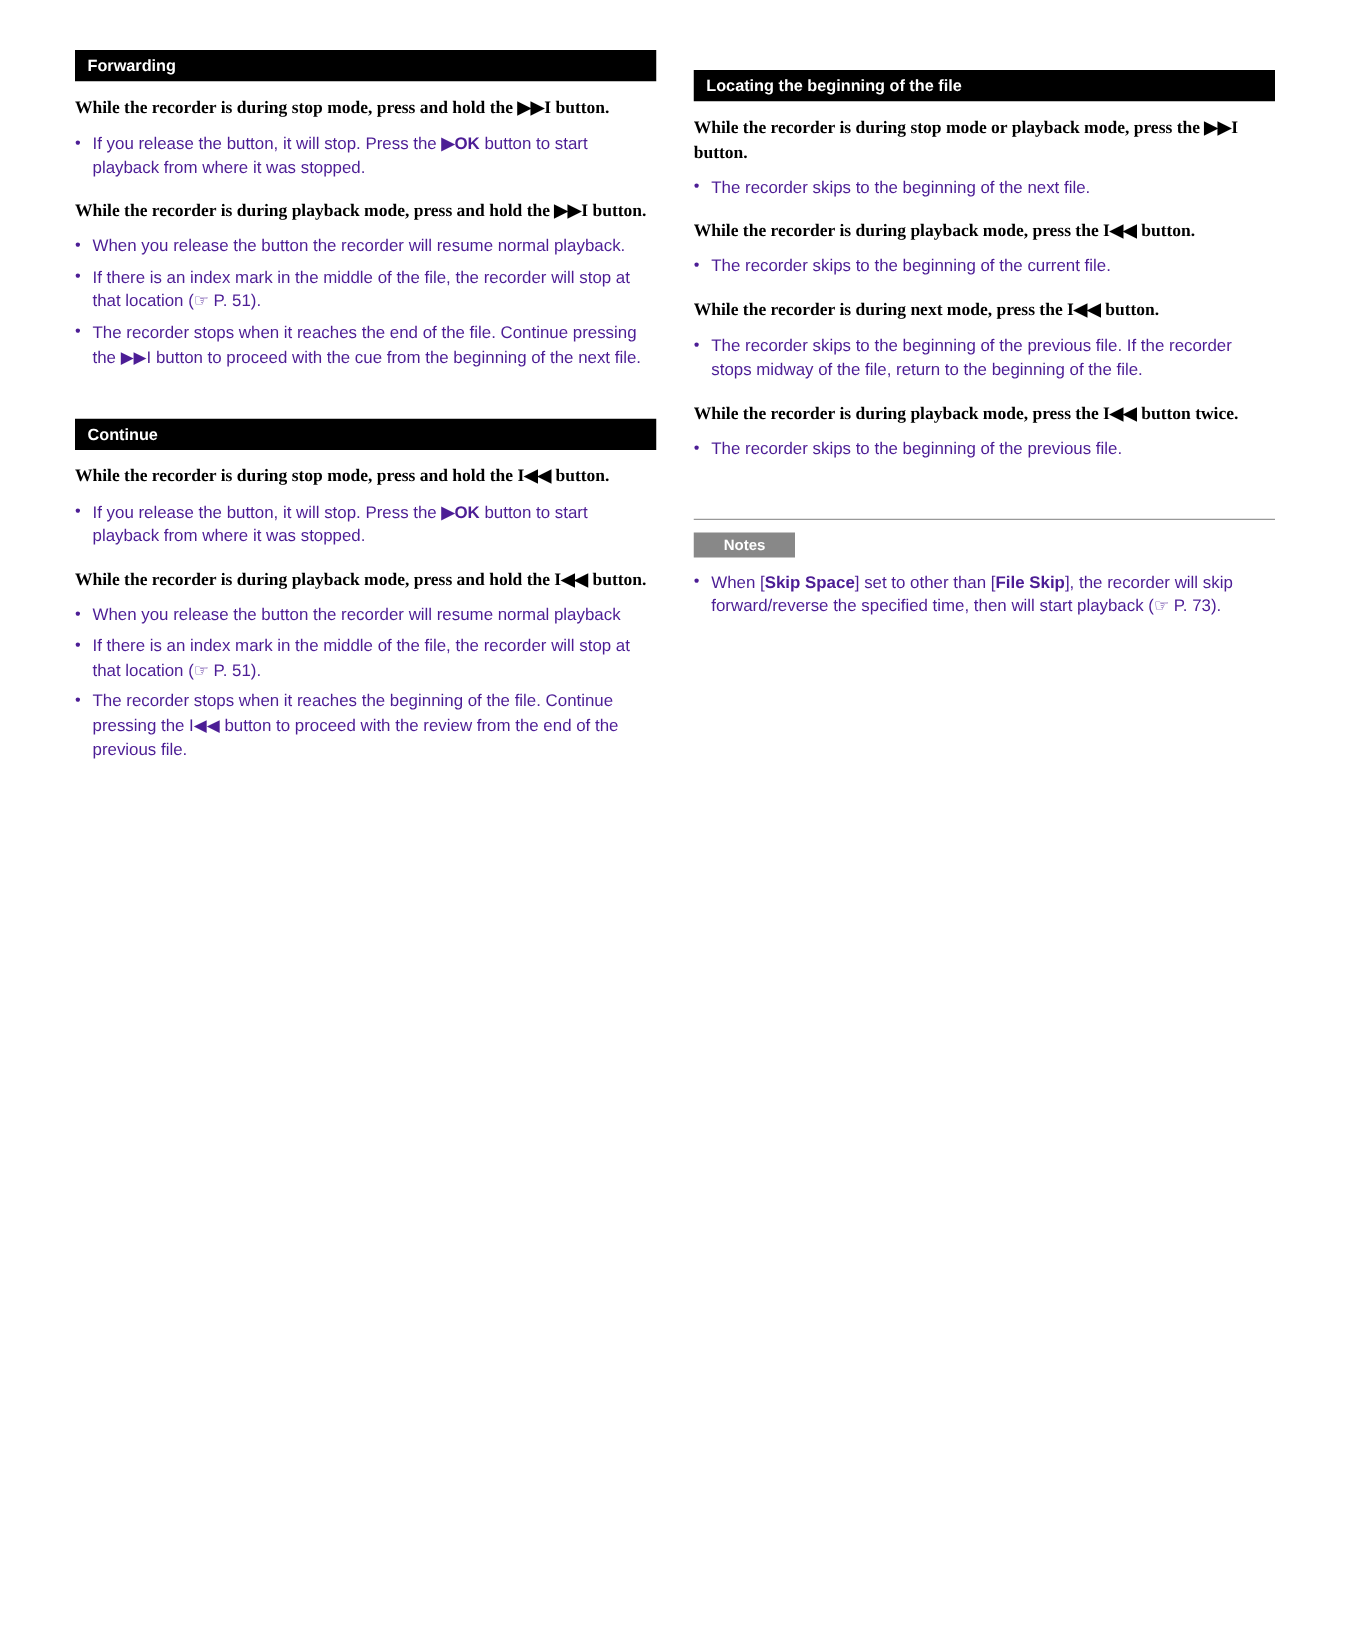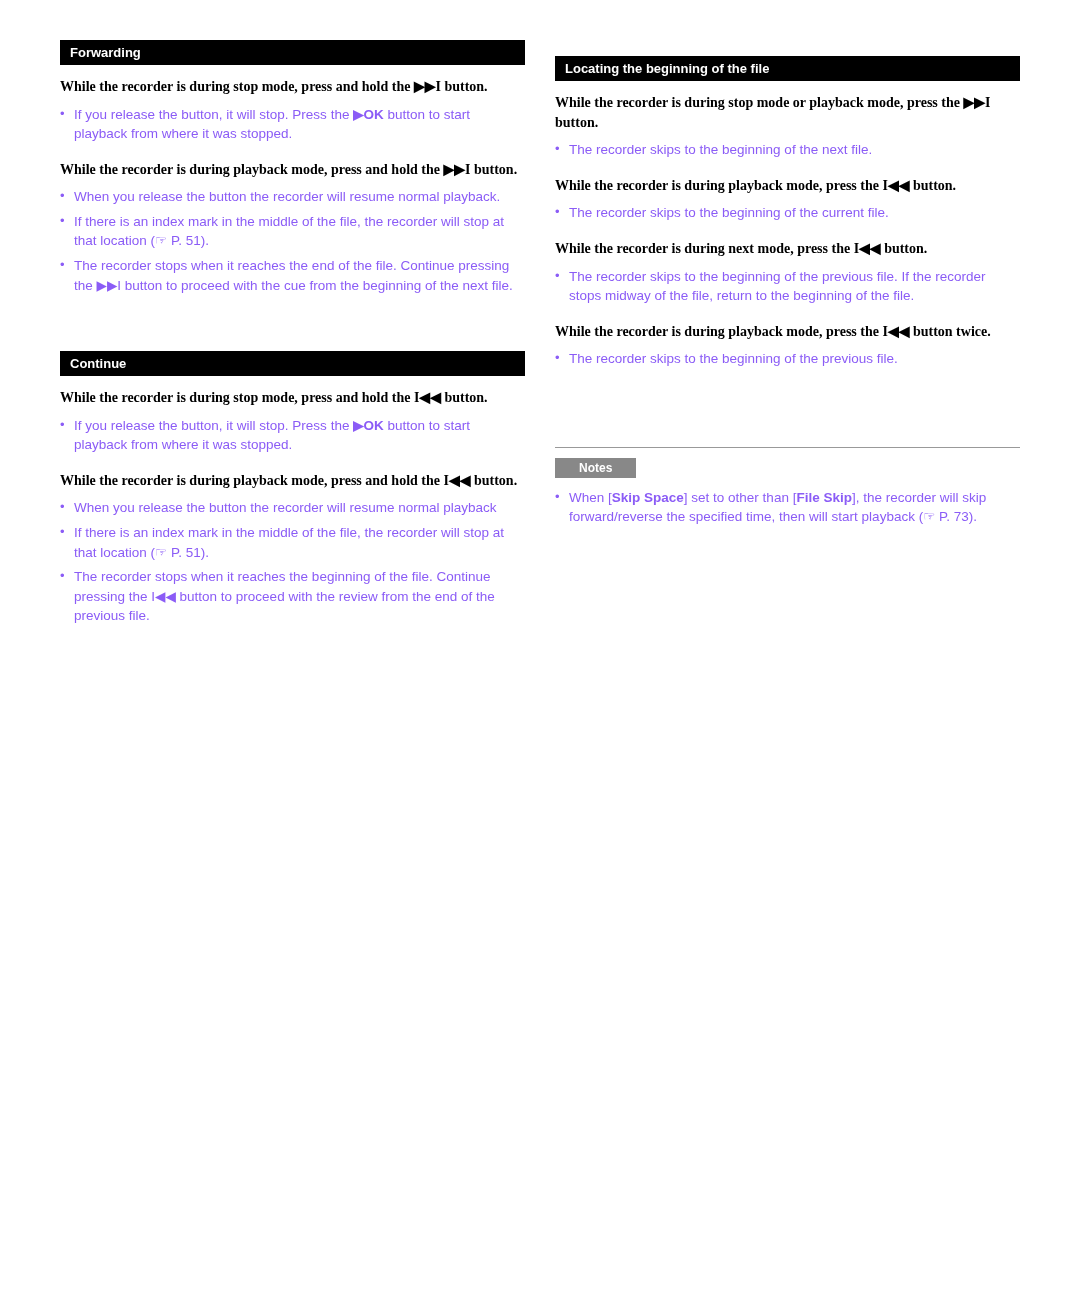--- a/index.html
+++ b/index.html
@@ -28,7 +28,7 @@
     .column {
       display: flex;
       flex-direction: column;
-      gap: 16px;
+      gap: 0;
     }
 
     .section-header {

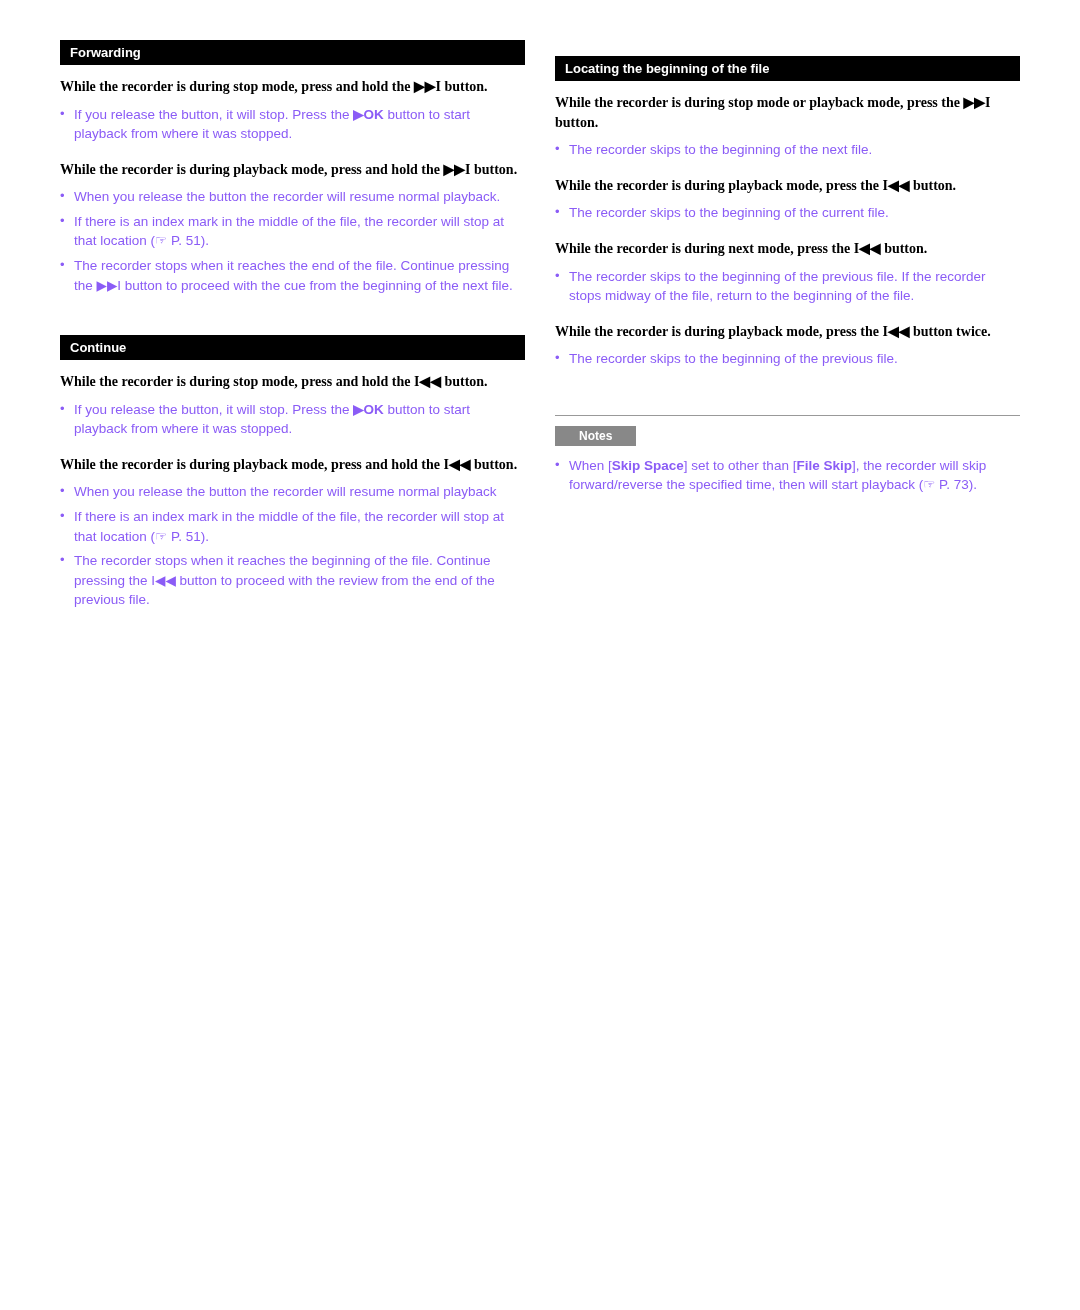--- a/index.html
+++ b/index.html
@@ -64,7 +64,7 @@
       margin-bottom: 5px;
       font-size: 13.5px;
       line-height: 1.45;
-      color: #8b5cf6;
+      color: #4c1d95;
     }
 
     .bullet-list li::before {

